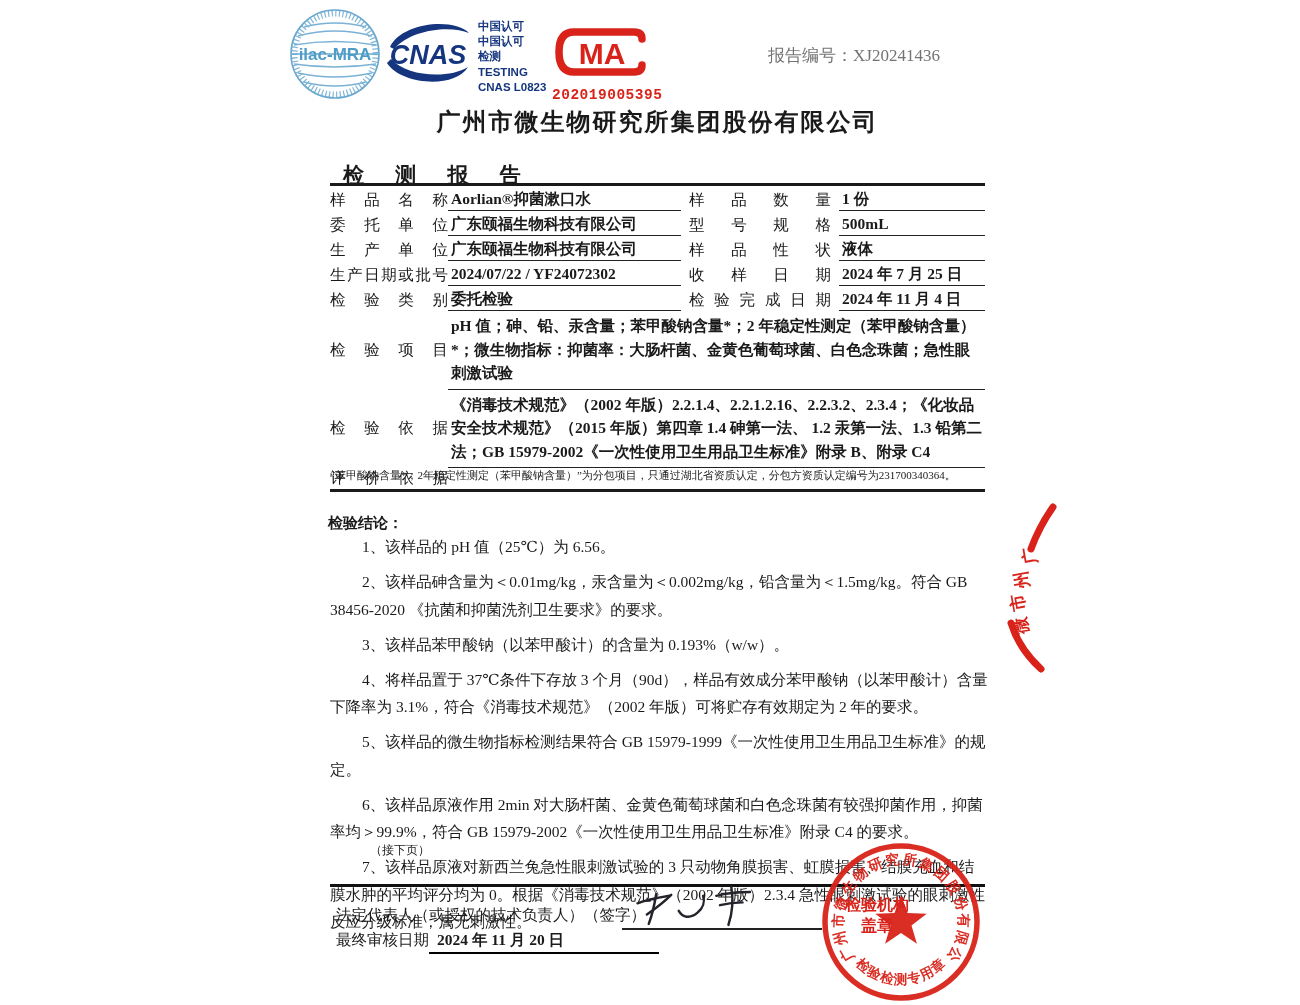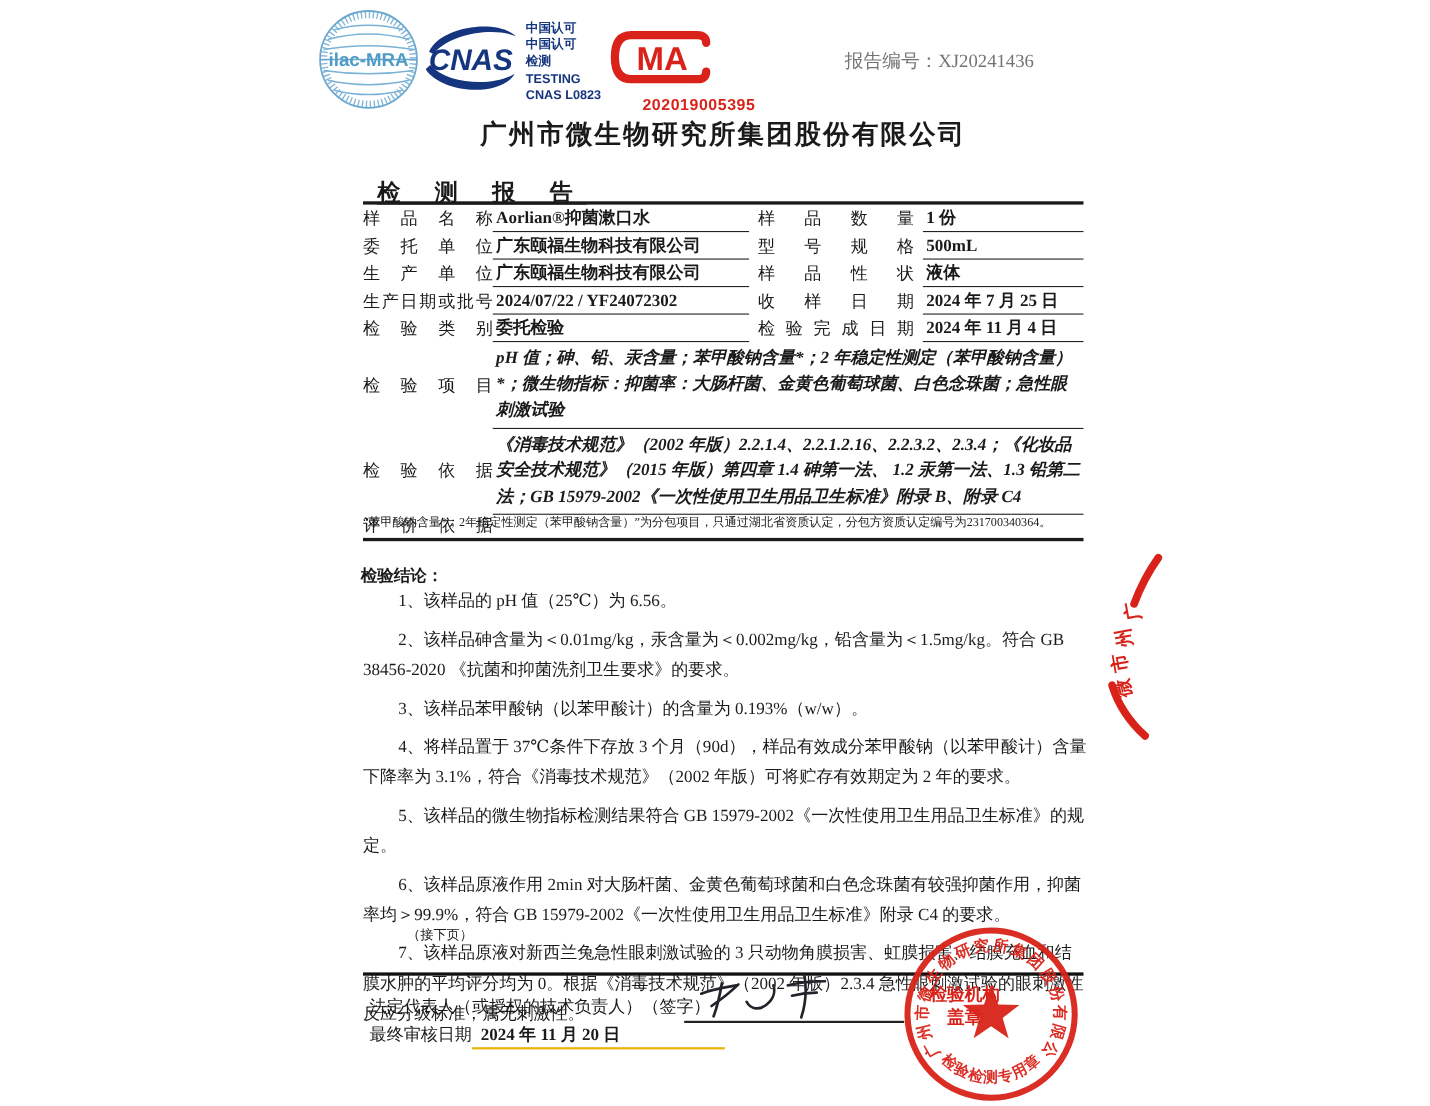--- a/index.html
+++ b/index.html
@@ -11,7 +11,7 @@
         font-family:"Liberation Sans","DejaVu Sans",sans-serif;font-size:11.5px;line-height:1.32;}
   .cma-wrap{position:absolute;left:552px;top:26px;width:104px;text-align:left;}
   .cma-num{color:#d9231a;font-weight:bold;font-size:14.5px;letter-spacing:.5px;
-        font-family:Liberation Sans, sans-serif;margin-top:1px;margin-left:32px;}
+        font-family:Liberation Mono, monospace;margin-top:1px;}
   .report-no{position:absolute;left:768px;top:44px;font-size:17px;color:#737373;}
   
   .title{position:absolute;left:330px;top:106px;width:655px;text-align:center;

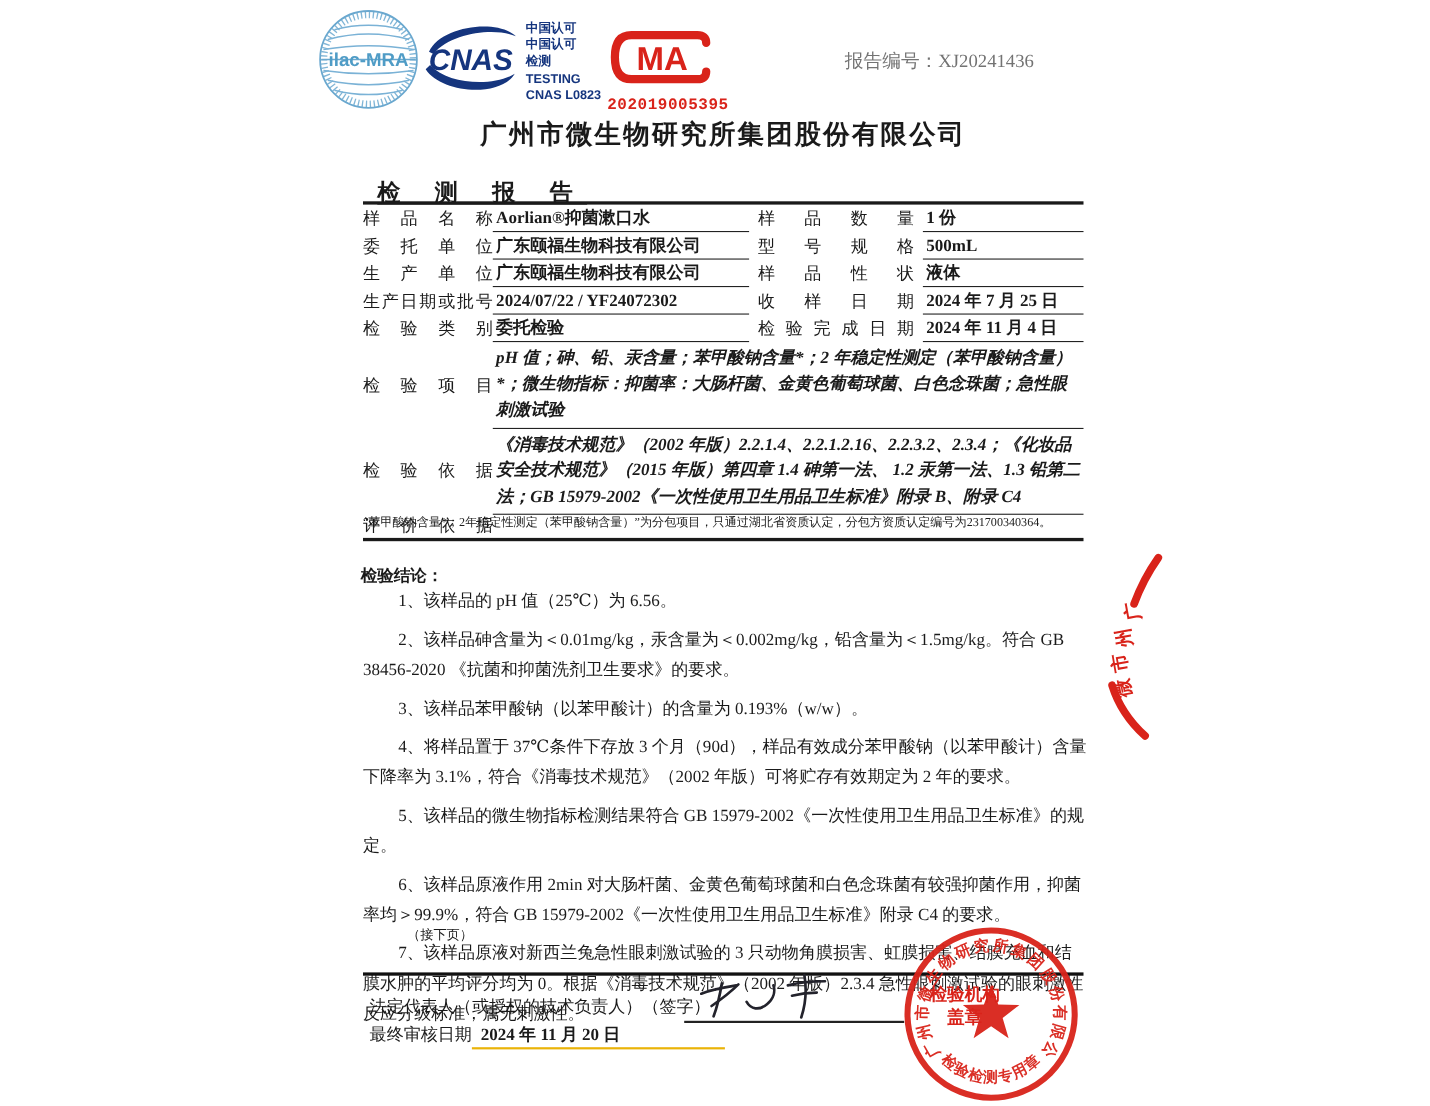--- a/index.html
+++ b/index.html
@@ -31,7 +31,7 @@
   .rowf{display:flex;align-items:center;}
   .fl{width:118px;flex:none;}
   .fv{flex:1;border-bottom:1.6px solid #222;font-weight:bold;line-height:23.5px;
-      padding:3px 2px 4px 3px;font-style:italic;}
+      padding:3px 2px 4px 3px;}
   .rowf:last-child .fv{border-bottom:none;}
   
   .note{position:absolute;left:330px;top:464px;width:660px;font-size:11px;line-height:23px;}

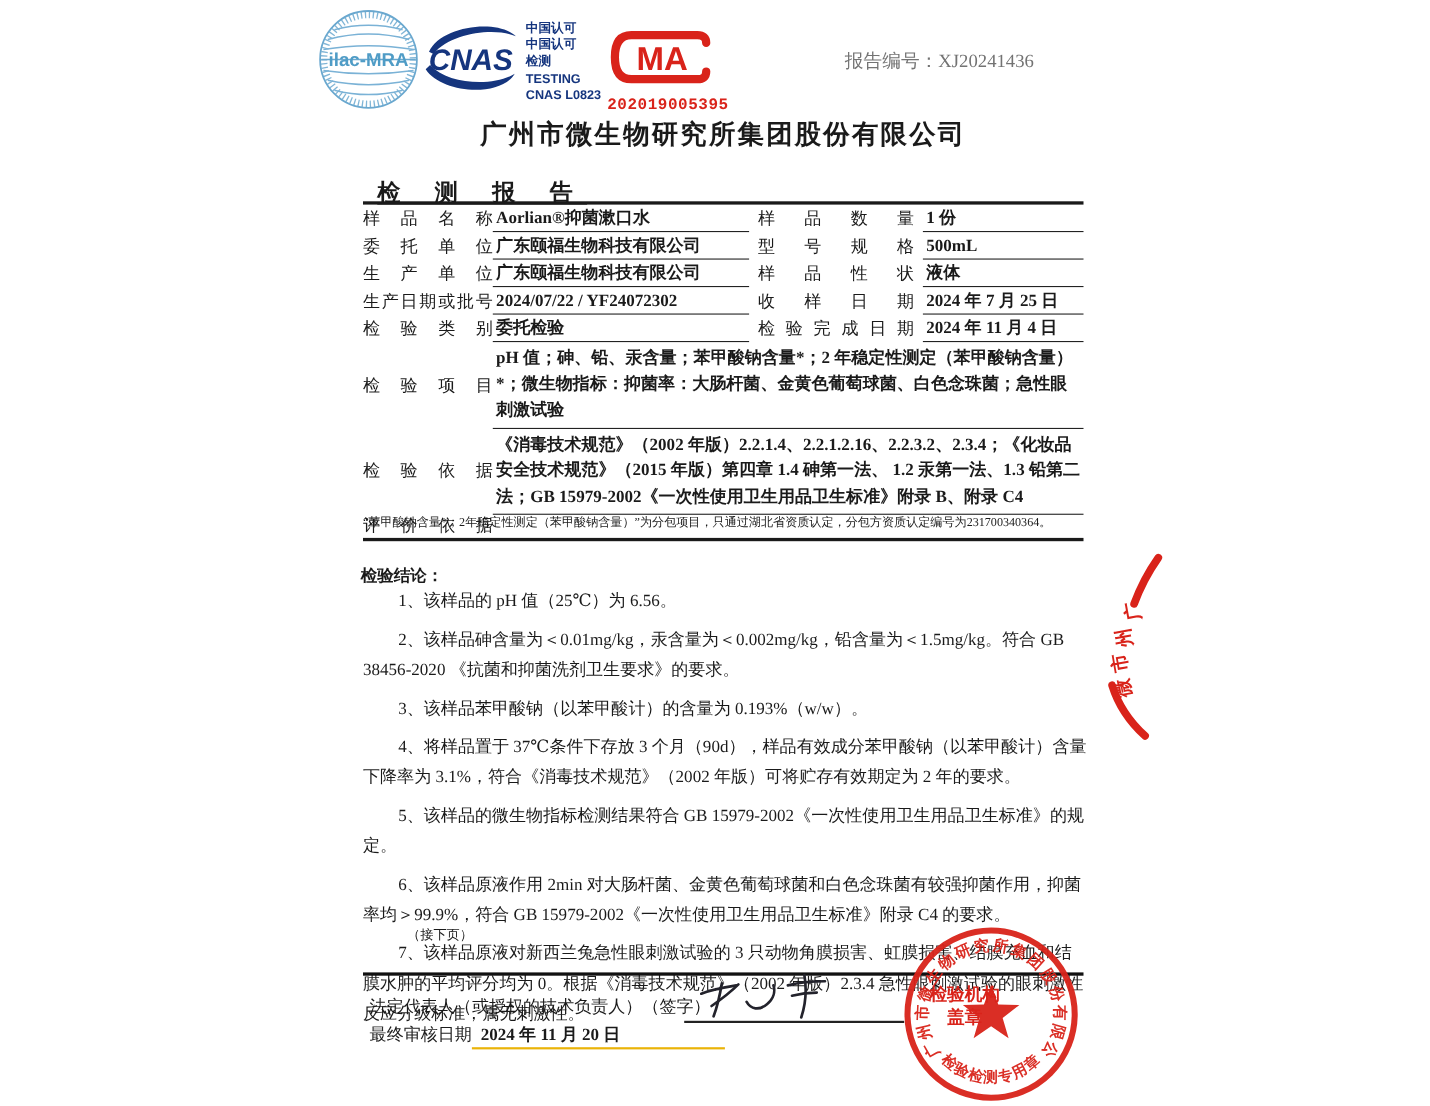--- a/index.html
+++ b/index.html
@@ -153,7 +153,7 @@
     <p>2、该样品砷含量为＜0.01mg/kg，汞含量为＜0.002mg/kg，铅含量为＜1.5mg/kg。符合 GB 38456-2020 《抗菌和抑菌洗剂卫生要求》的要求。</p>
     <p>3、该样品苯甲酸钠（以苯甲酸计）的含量为 0.193%（w/w）。</p>
     <p>4、将样品置于 37℃条件下存放 3 个月（90d），样品有效成分苯甲酸钠（以苯甲酸计）含量下降率为 3.1%，符合《消毒技术规范》（2002 年版）可将贮存有效期定为 2 年的要求。</p>
-    <p>5、该样品的微生物指标检测结果符合 GB 15979-2002《一次性使用卫生用品卫生标准》的规定。</p>
+    <p>5、该样品的微生物指标检测结果符合 GB 15979-1999《一次性使用卫生用品卫生标准》的规定。</p>
     <p>6、该样品原液作用 2min 对大肠杆菌、金黄色葡萄球菌和白色念珠菌有较强抑菌作用，抑菌率均＞99.9%，符合 GB 15979-2002《一次性使用卫生用品卫生标准》附录 C4 的要求。</p>
     <p>7、该样品原液对新西兰兔急性眼刺激试验的 3 只动物角膜损害、虹膜损害、结膜充血和结膜水肿的平均评分均为 0。根据《消毒技术规范》（2002 年版）2.3.4 急性眼刺激试验的眼刺激性反应分级标准，属无刺激性。</p>
   </div>

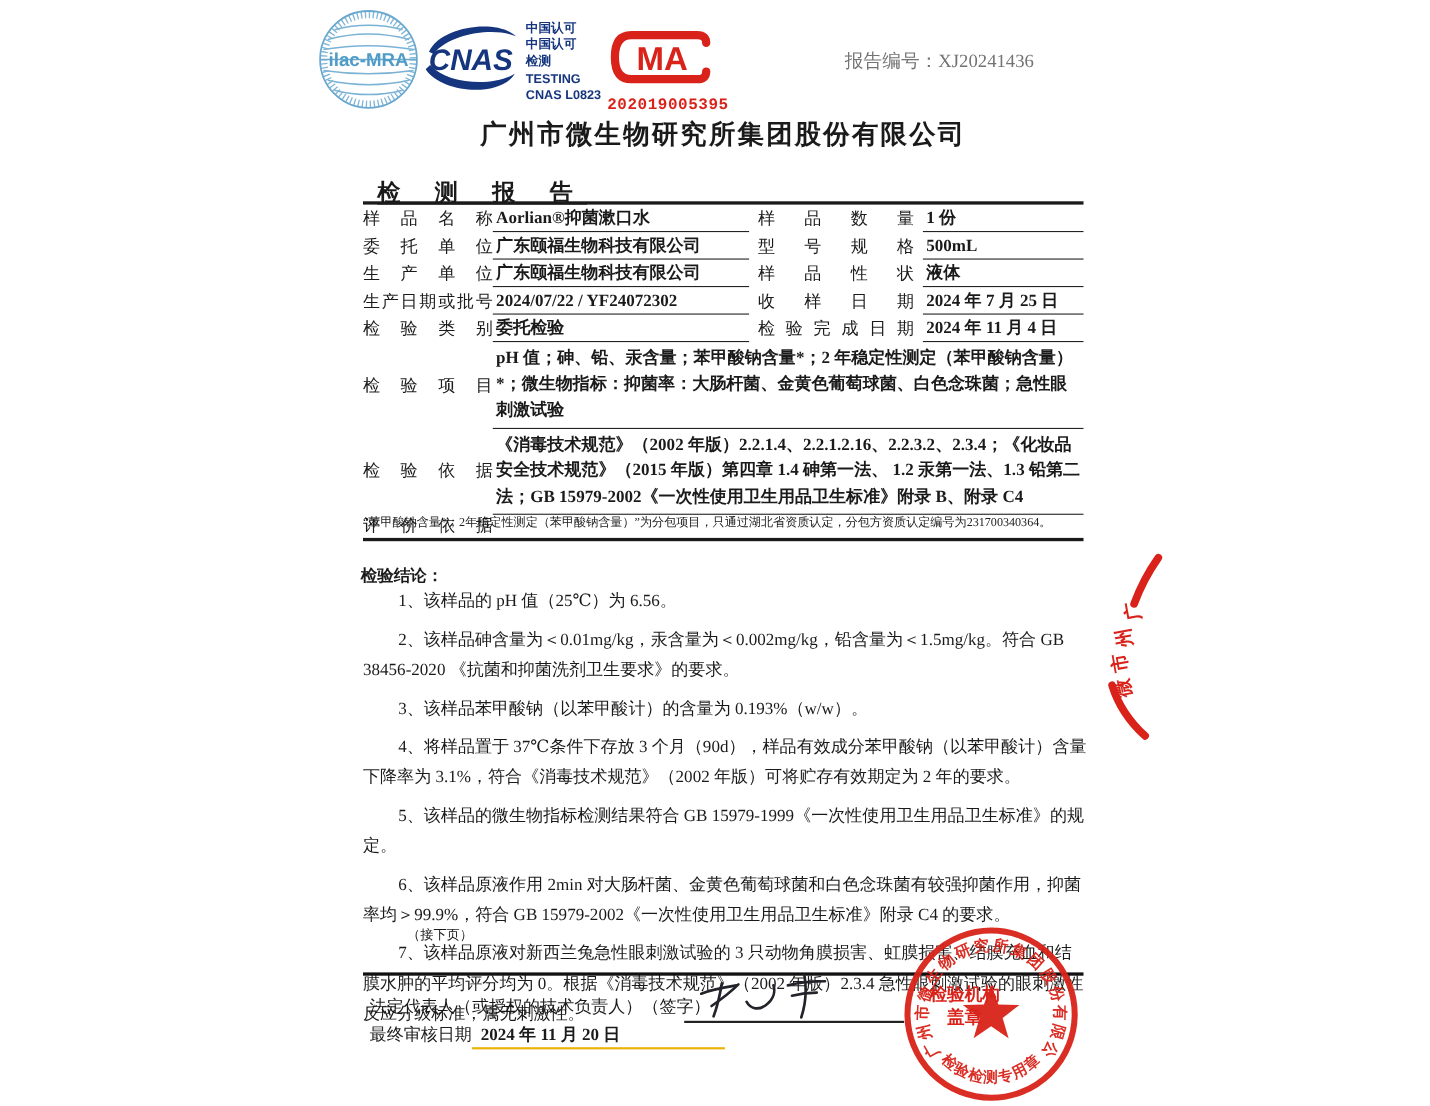--- a/index.html
+++ b/index.html
@@ -47,7 +47,7 @@
         border-bottom:2px solid #222;z-index:2;}
   .sig-svg{position:absolute;left:630px;top:884px;z-index:3;}
   .review-row{position:absolute;left:336px;top:930px;font-size:15.5px;}
-  .review-date{display:inline-block;min-width:222px;border-bottom:2px solid #eab308;
+  .review-date{display:inline-block;min-width:222px;border-bottom:2px solid #000000;
         padding:0 0 1px 8px;font-weight:bold;}
   
   .stamp{position:absolute;left:815px;top:840px;z-index:6;opacity:.95;}

